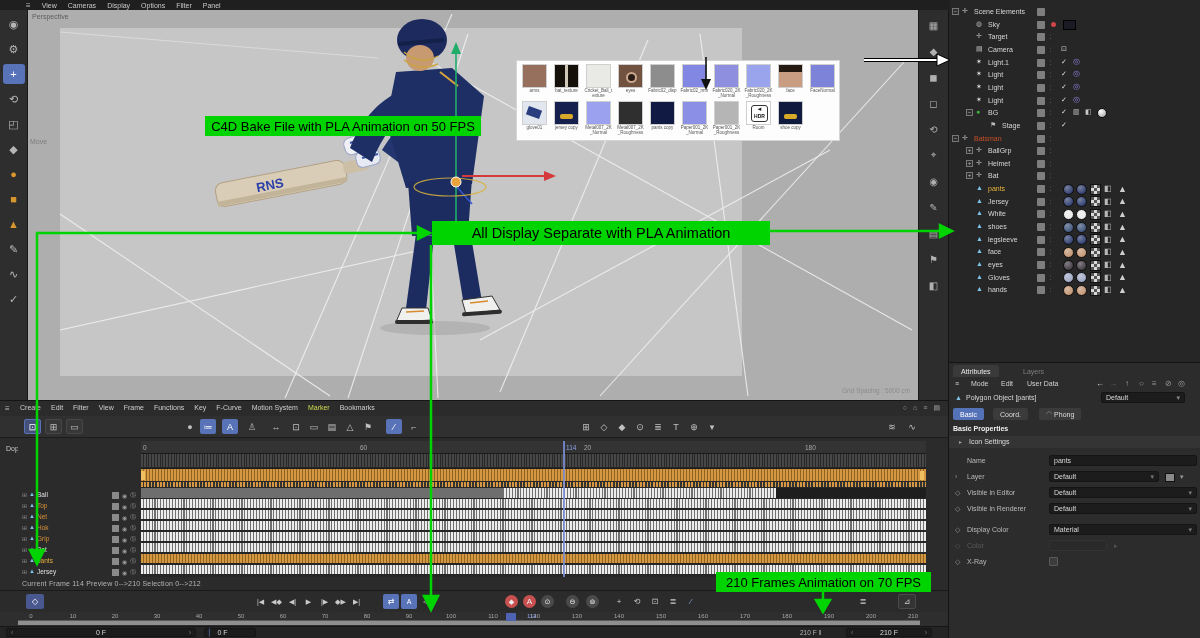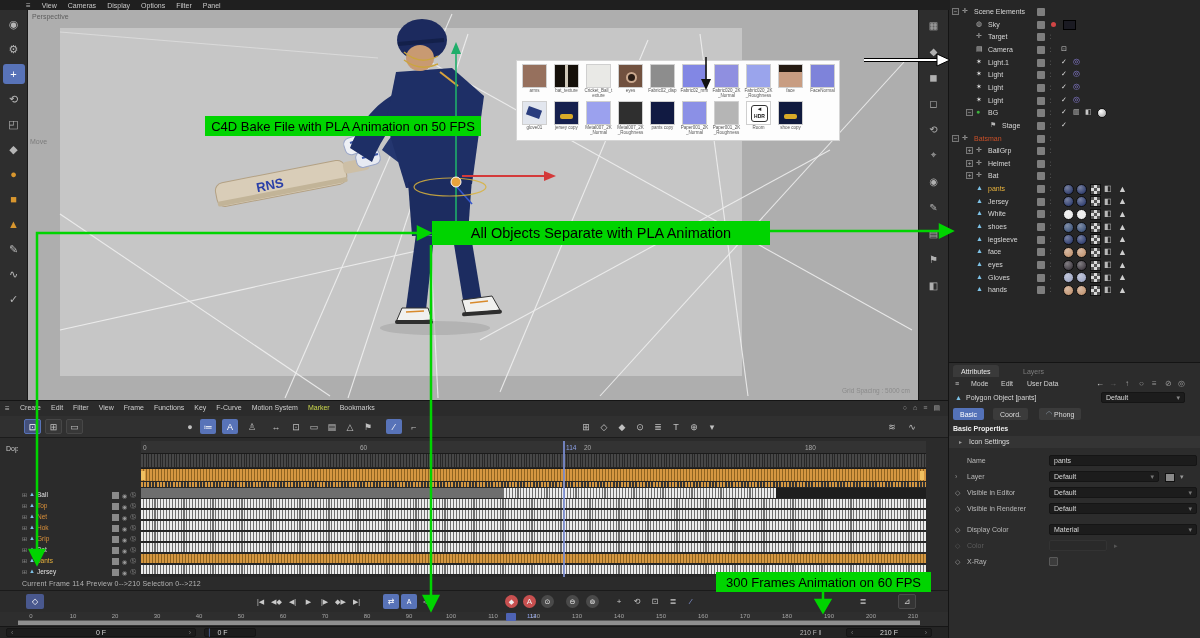--- a/index.html
+++ b/index.html
@@ -880,7 +880,7 @@
   </div>
 
   <div class="callout" style="left:205px;top:116px;width:276px;height:20px;font-size:13px;">C4D Bake File with PLA Animation on 50 FPS</div>
-  <div class="callout" style="left:432px;top:221px;width:338px;height:24px;font-size:14.5px;">All Objects Separate with PLA Animation</div>
+  <div class="callout" style="left:432px;top:221px;width:338px;height:24px;font-size:14.5px;">All Display Separate with PLA Animation</div>
   <div class="callout" style="left:716px;top:572px;width:215px;height:20px;font-size:13px;">300 Frames Animation on 60 FPS</div>
 
   <svg id="annot" class="abs" width="1200" height="638">

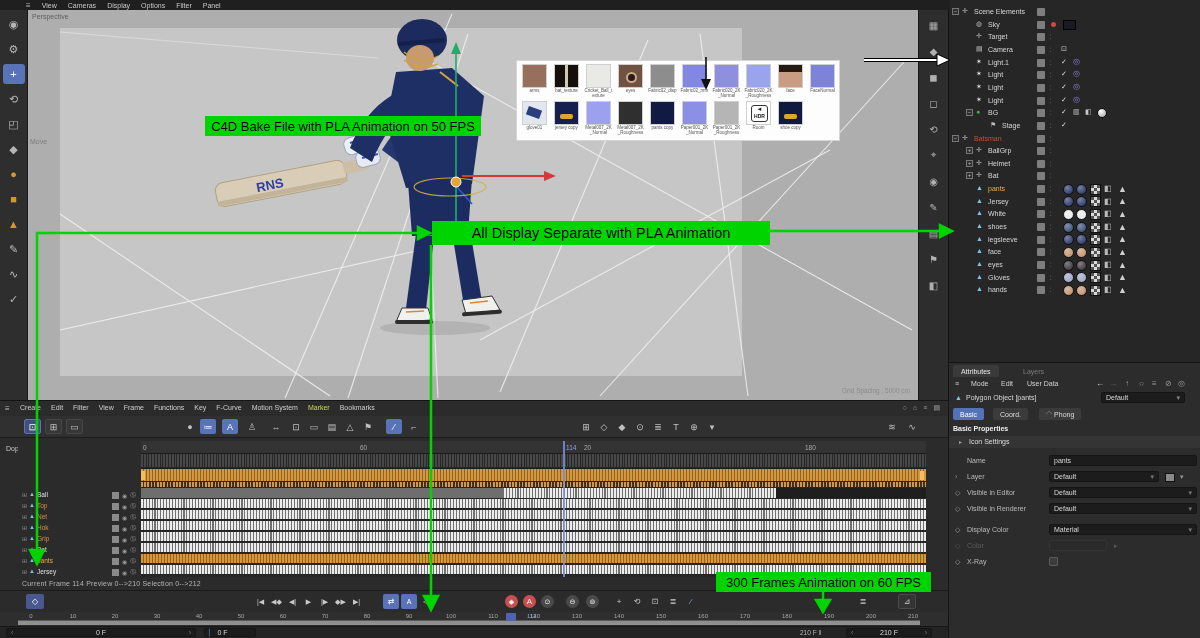--- a/index.html
+++ b/index.html
@@ -881,7 +881,7 @@
 
   <div class="callout" style="left:205px;top:116px;width:276px;height:20px;font-size:13px;">C4D Bake File with PLA Animation on 50 FPS</div>
   <div class="callout" style="left:432px;top:221px;width:338px;height:24px;font-size:14.5px;">All Display Separate with PLA Animation</div>
-  <div class="callout" style="left:716px;top:572px;width:215px;height:20px;font-size:13px;">300 Frames Animation on 60 FPS</div>
+  <div class="callout" style="left:716px;top:572px;width:215px;height:20px;font-size:13px;">210 Frames Animation on 70 FPS</div>
 
   <svg id="annot" class="abs" width="1200" height="638">
     <g stroke="#00d400" stroke-width="2.5" fill="#00d400">

